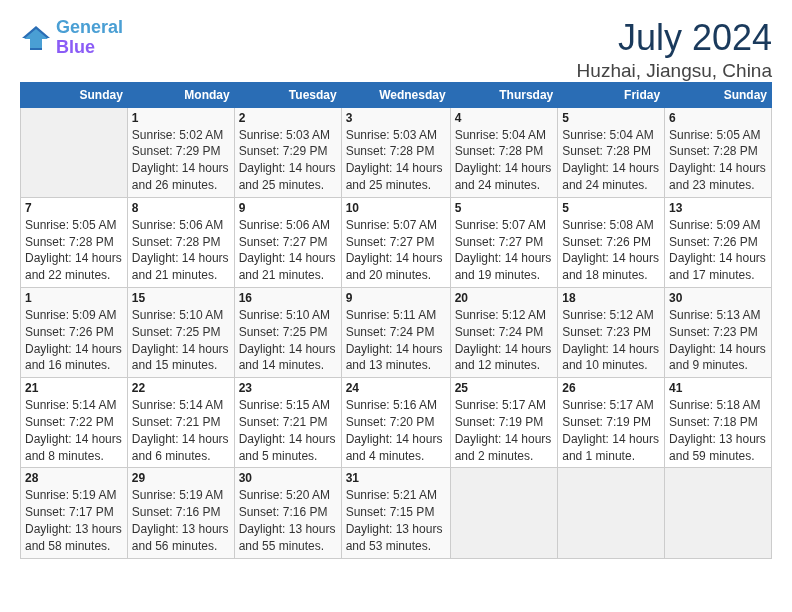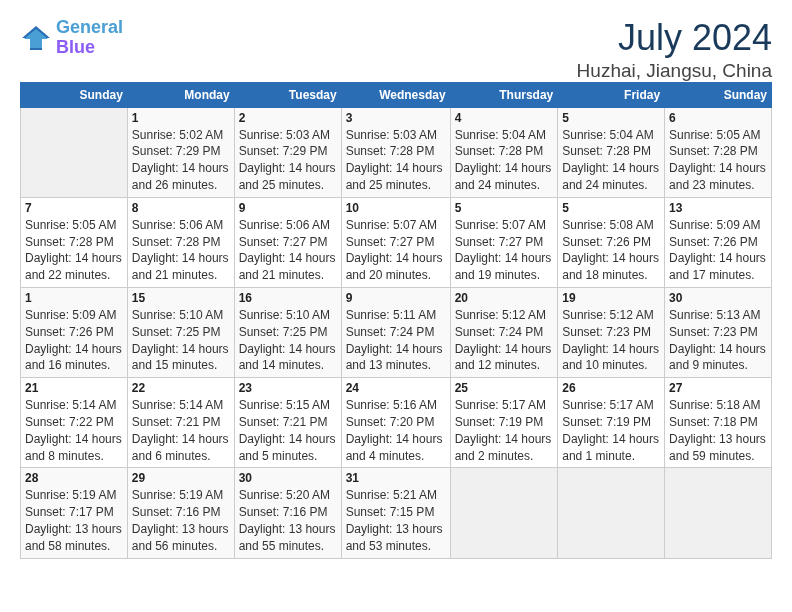--- a/index.html
+++ b/index.html
@@ -243,7 +243,7 @@
         </div>
           </td>
           <td>
-            <div class="day-num">19</div>
+            <div class="day-num">18</div>
         <div class="day-info">
           Sunrise: 5:12 AM<br>Sunset: 7:23 PM<br>Daylight: 14 hours and 10 minutes.
         </div>

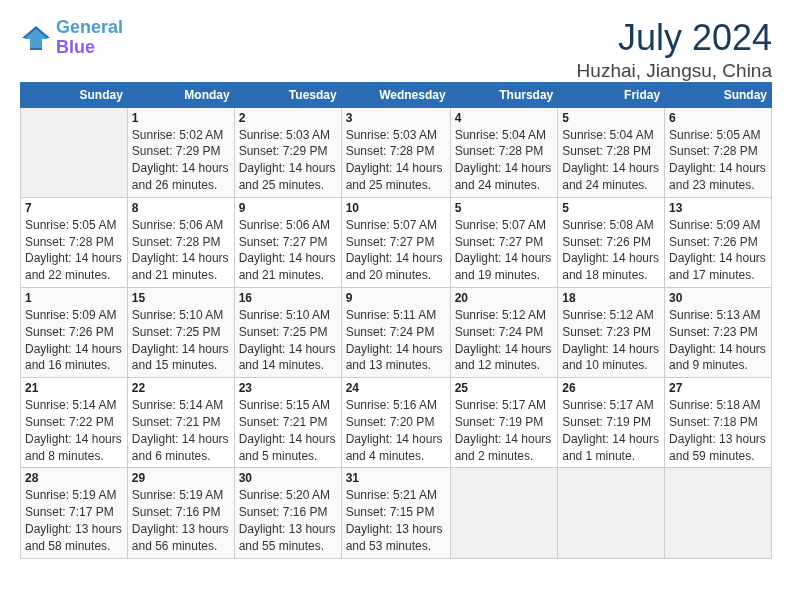--- a/index.html
+++ b/index.html
@@ -293,7 +293,7 @@
         </div>
           </td>
           <td>
-            <div class="day-num">27</div>
+            <div class="day-num">41</div>
         <div class="day-info">
           Sunrise: 5:18 AM<br>Sunset: 7:18 PM<br>Daylight: 13 hours and 59 minutes.
         </div>

